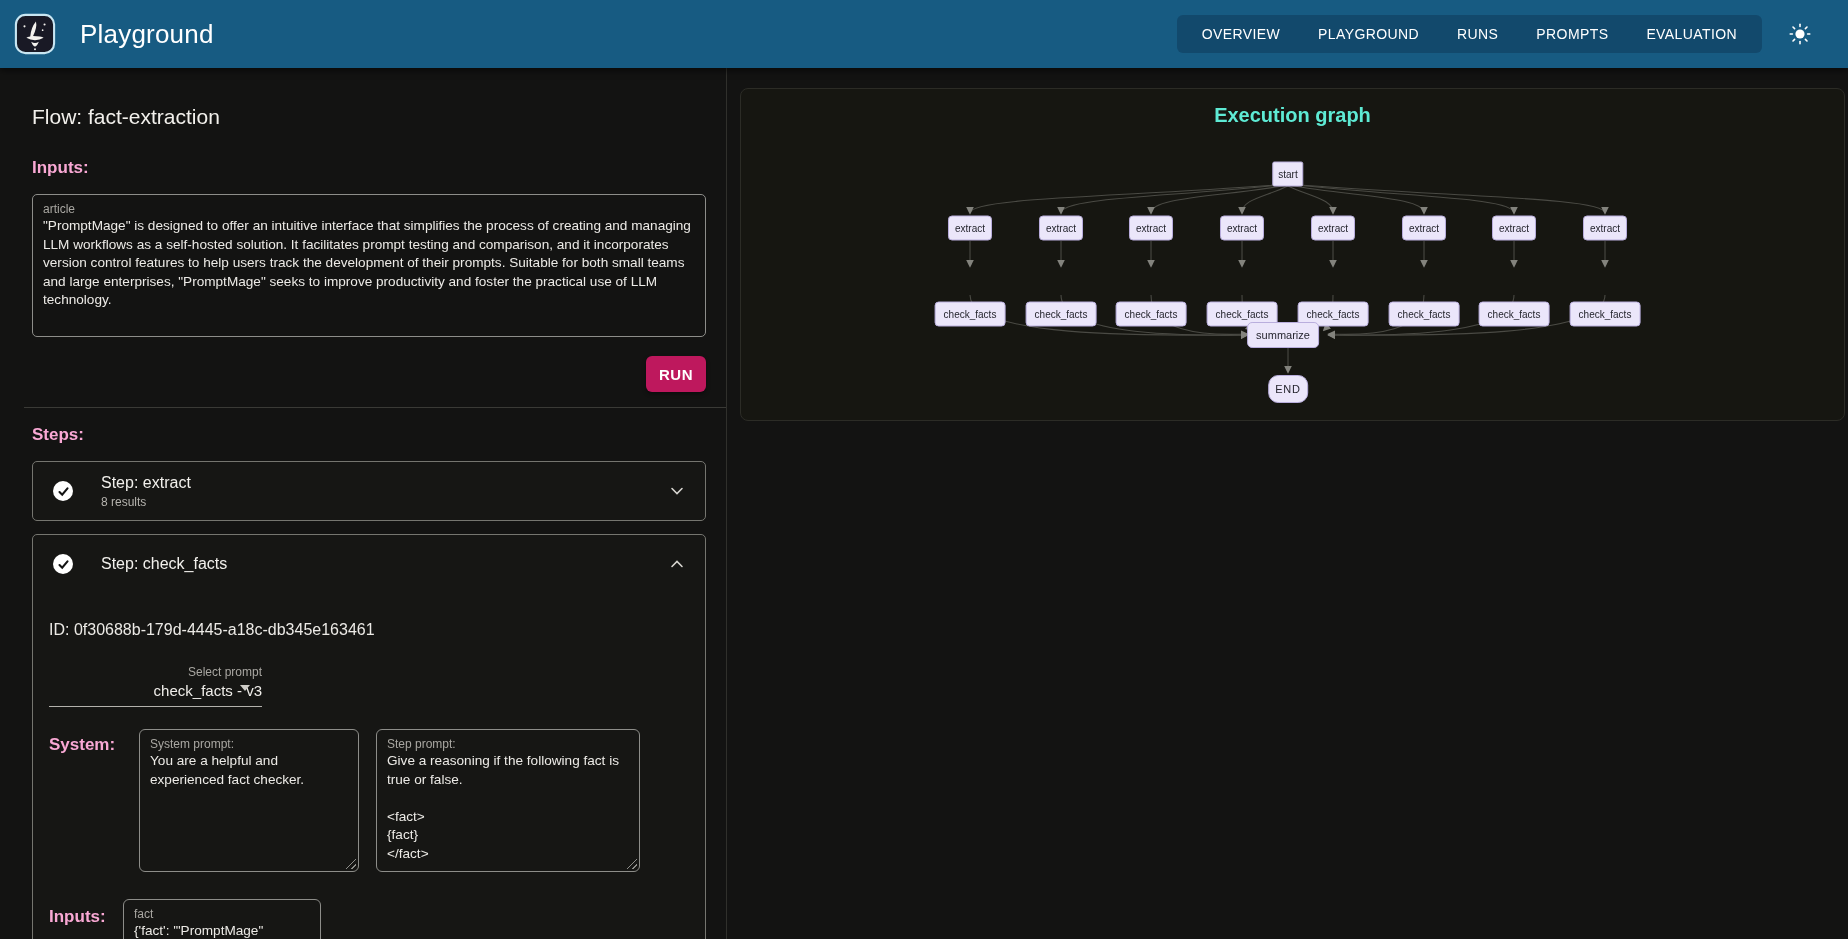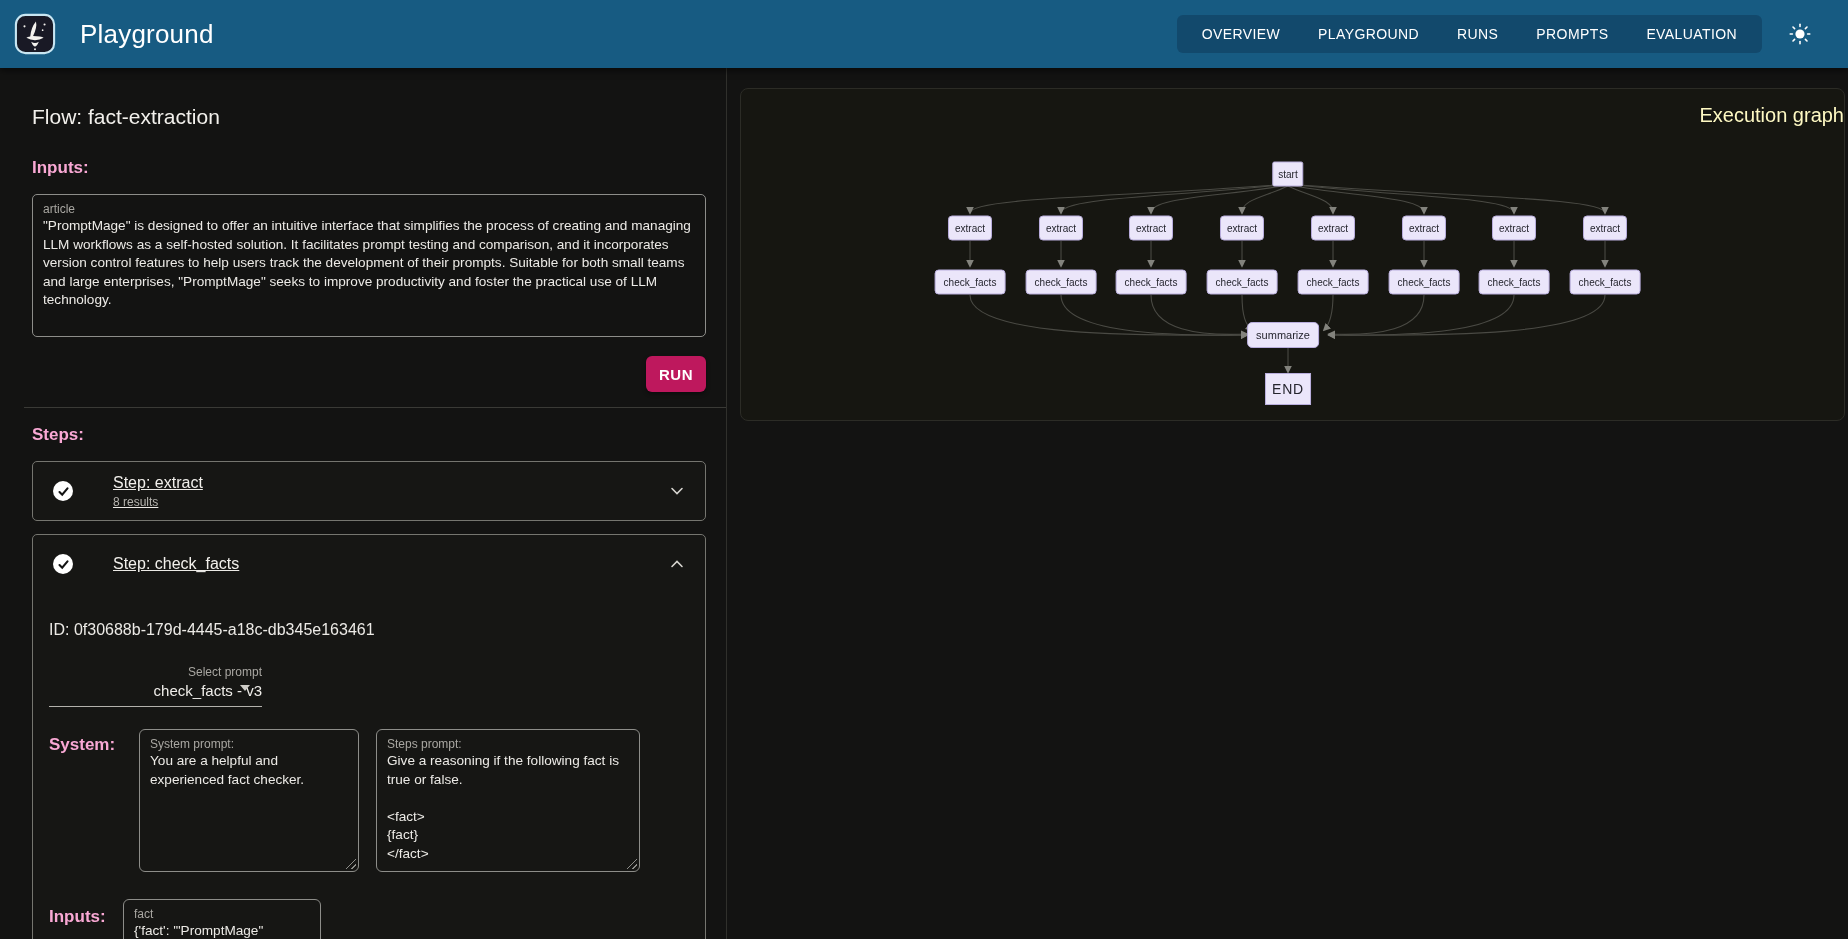--- a/index.html
+++ b/index.html
@@ -85,7 +85,7 @@
   
   .graph-card { position:absolute; left:13px; top:20px; width:1105px; height:333px;
     background:#161611; border:1px solid #2c2c26; border-radius:8px; overflow:hidden; }
-  .graph-title { text-align:right; font-size:20px; font-weight:400; color:#fef9c3; margin-top:15px; }
+  .graph-title { text-align:center; font-size:20px; font-weight:700; color:#5eead4; margin-top:15px; }
   .graph-area { position:absolute; inset:0; }
   .edges { position:absolute; inset:0; pointer-events:none; }
   .node { position:absolute; transform:translate(-50%,-50%); background:#ebe6fa;

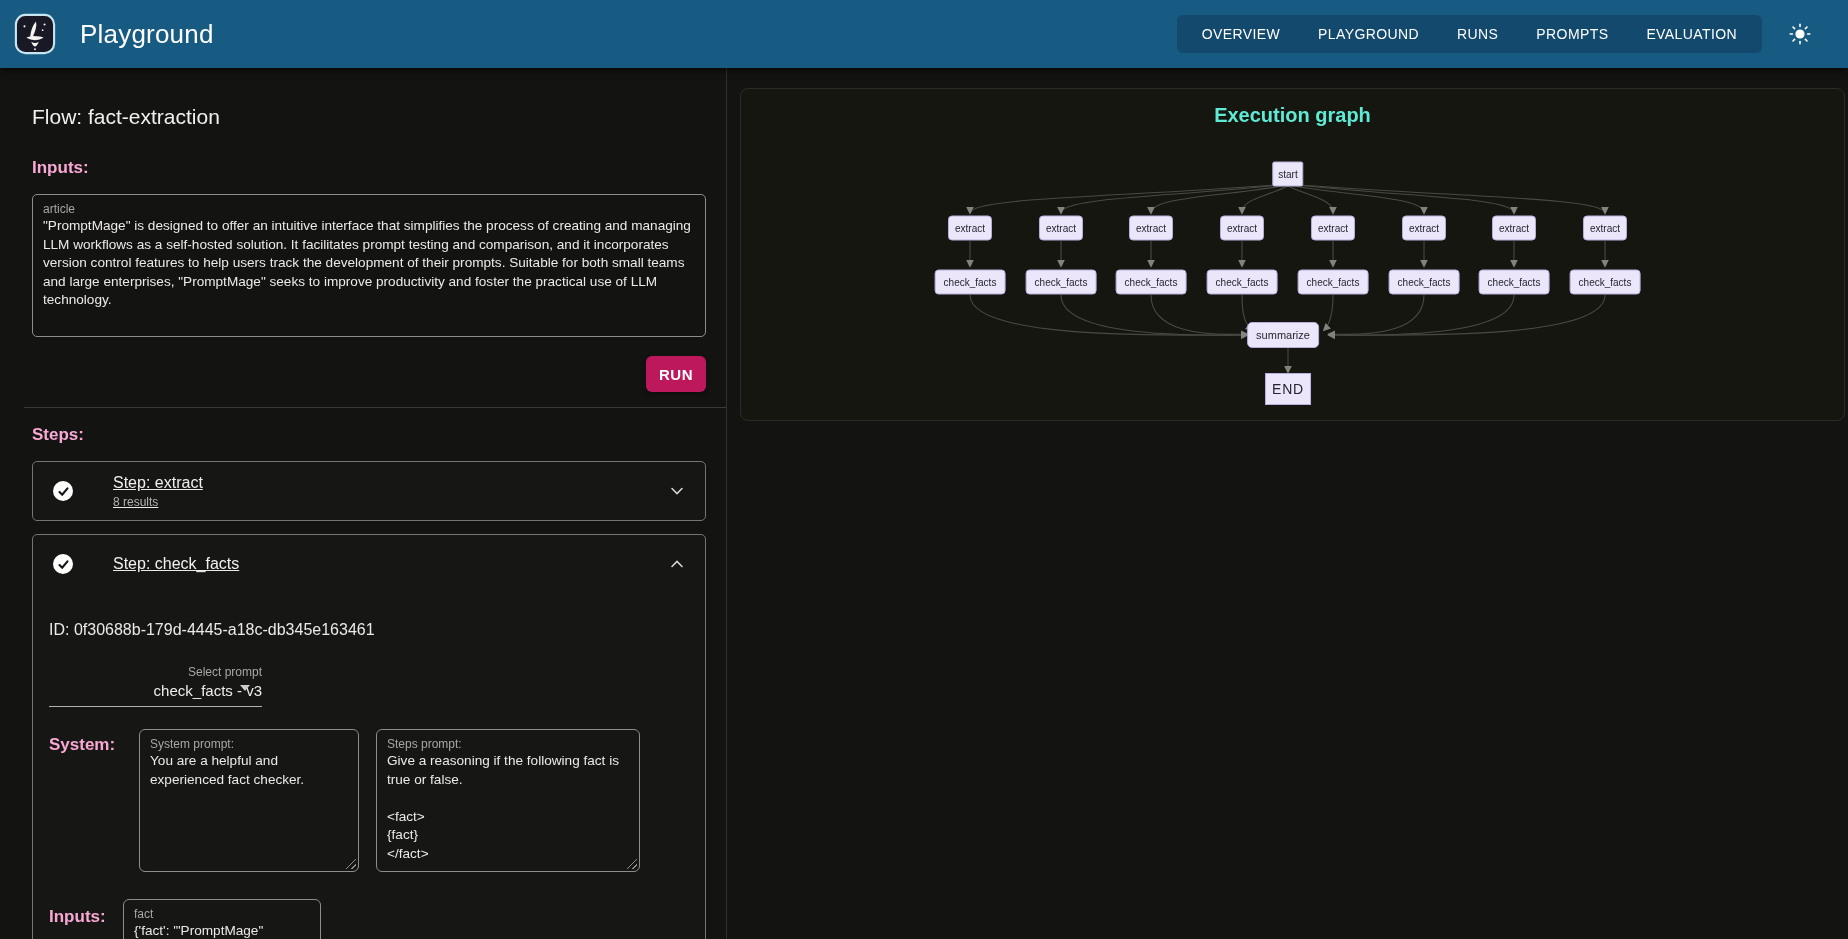--- a/index.html
+++ b/index.html
@@ -92,7 +92,7 @@
     border:1px solid #b9aedd; color:#25252e; text-align:left; cursor:pointer; }
   .n-start { font-size:10px; padding:6px 5px; border-radius:2px; }
   .n-extract { font-size:10px; padding:6px 6px; border-radius:4px; }
-  .n-check { font-size:10px; padding:6px 8px; border-radius:4px; }
+  .n-check { font-size:10px; padding:6px 8px; border-radius:4px;margin-top:32px; }
   .n-sum { font-size:11px; padding:6px 8px; border-radius:5px; }
   .n-end { font-size:14px; letter-spacing:.8px; padding:7px 6px; border-radius:0; }
 </style>

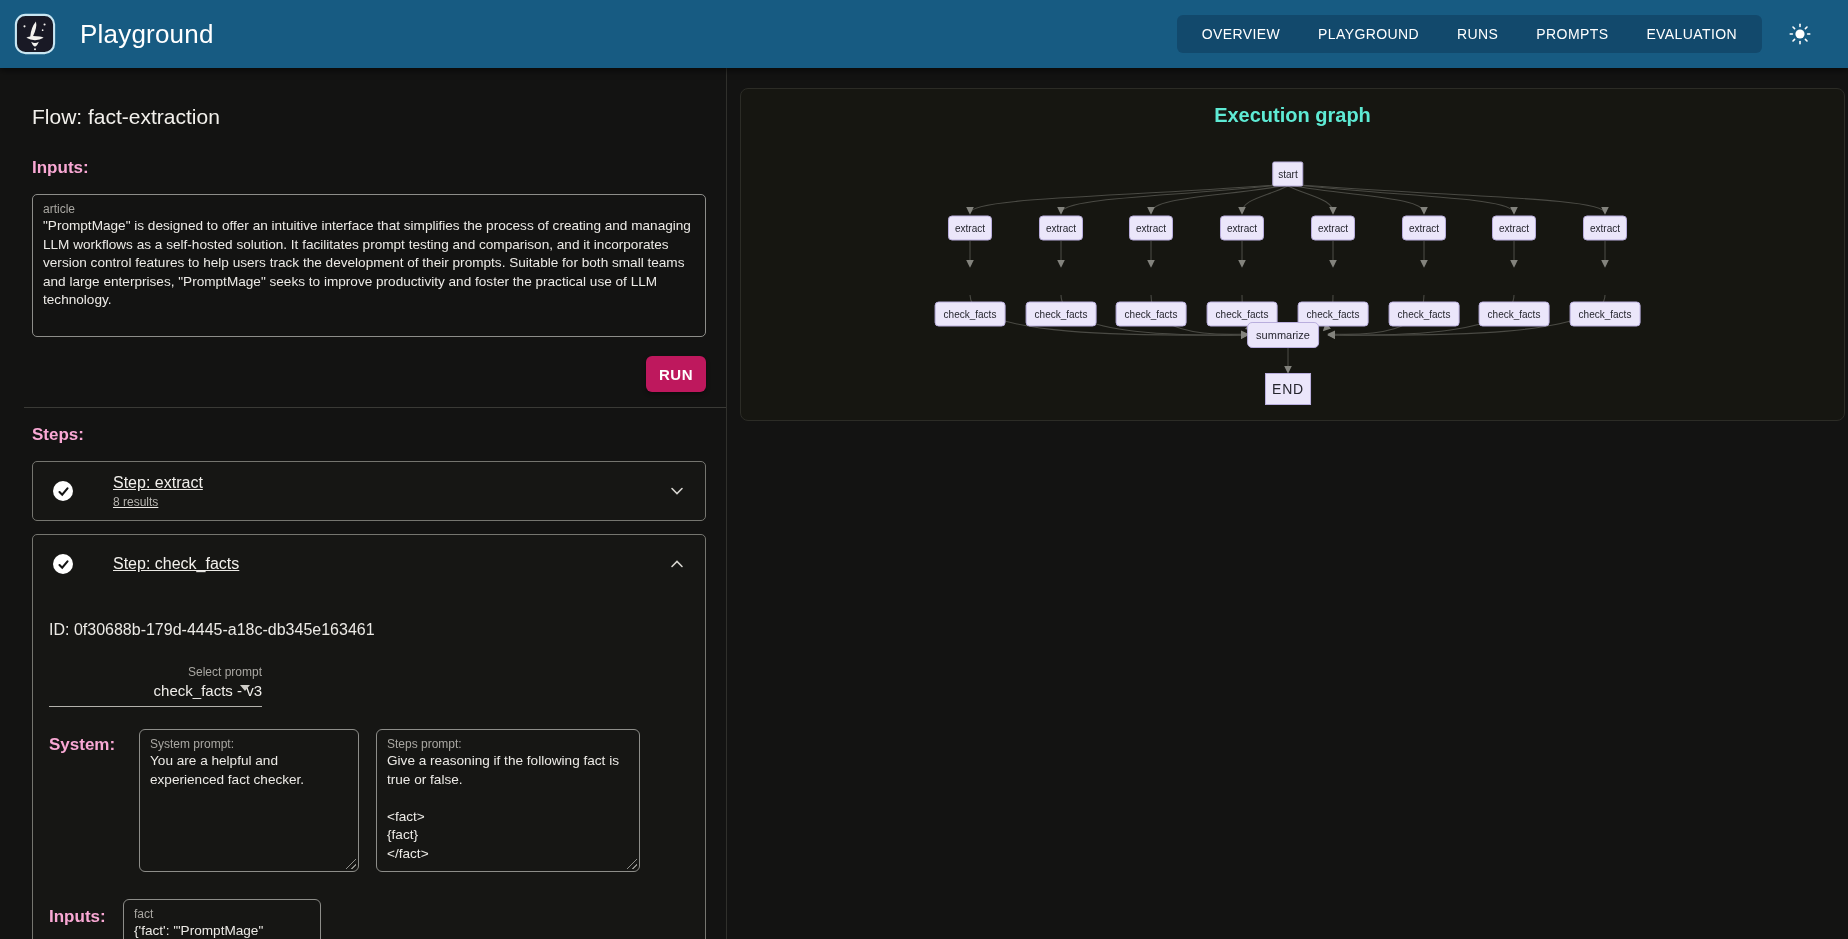--- a/index.html
+++ b/index.html
@@ -94,7 +94,7 @@
   .n-extract { font-size:10px; padding:6px 6px; border-radius:4px; }
   .n-check { font-size:10px; padding:6px 8px; border-radius:4px;margin-top:32px; }
   .n-sum { font-size:11px; padding:6px 8px; border-radius:5px; }
-  .n-end { font-size:14px; letter-spacing:.8px; padding:7px 6px; border-radius:0; }
+  .n-end { font-size:11px; letter-spacing:.8px; padding:7px 6px; border-radius:10px; }
 </style>
 </head>
 <body>

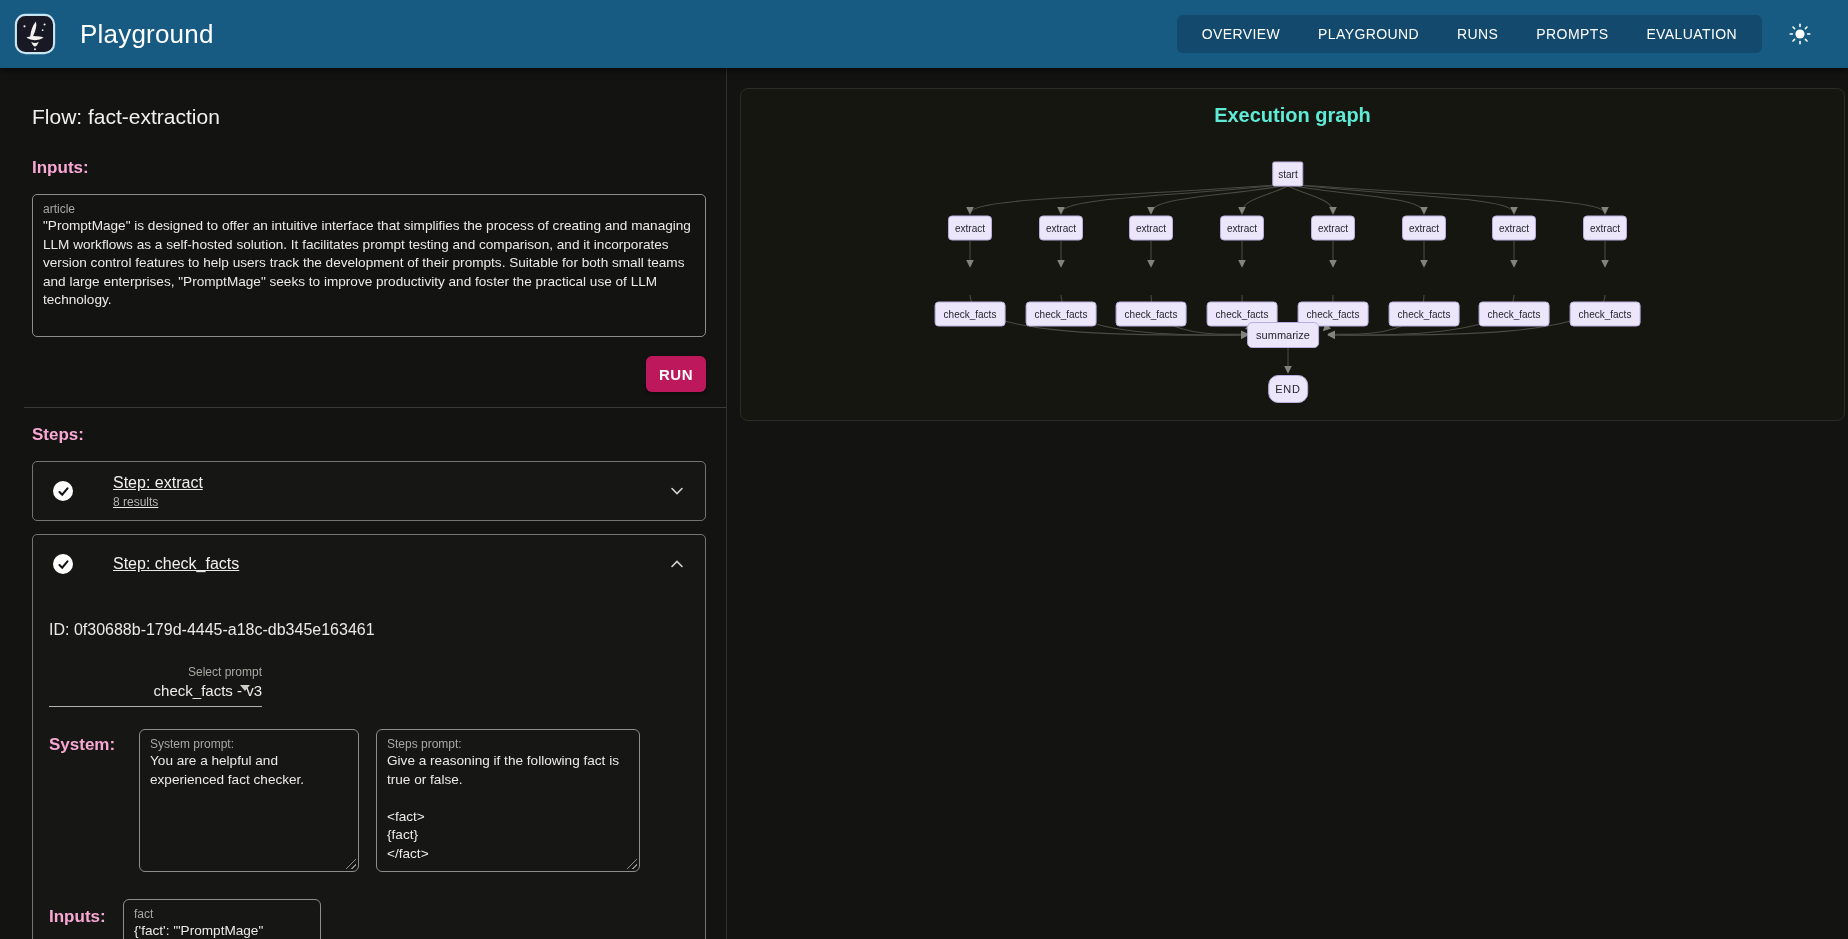--- a/index.html
+++ b/index.html
@@ -56,7 +56,7 @@
   .step-header { height:58px; display:flex; align-items:center; padding:0 20px; cursor:pointer; }
   .check-circle { width:20px; height:20px; border-radius:50%; background:#fff; flex:0 0 auto;
     display:flex; align-items:center; justify-content:center; }
-  .step-titles { margin-left:40px; flex:1;text-decoration:underline; }
+  .step-titles { margin-left:28px; flex:1; }
   .step-title { font-size:16px; color:#f2f0ec; line-height:20px; }
   .step-sub { font-size:12px; color:#b5b3ae; line-height:15px; margin-top:2px; }
   .chev { width:16px; height:16px; flex:0 0 auto; }

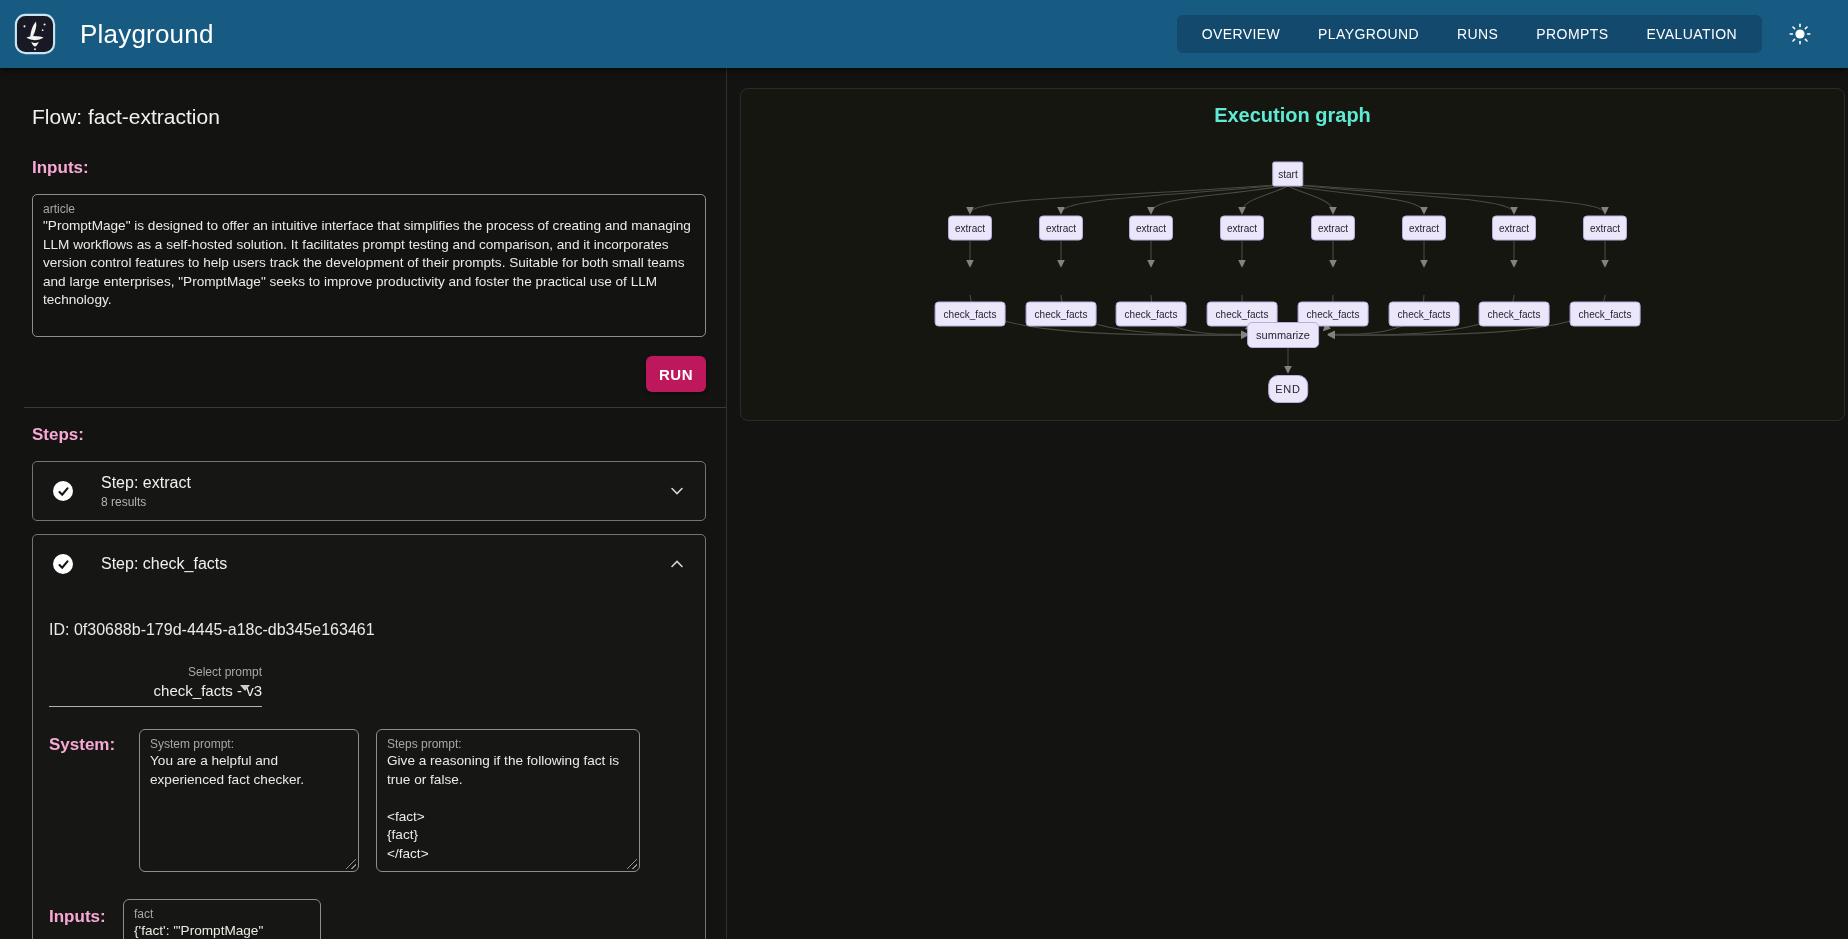--- a/index.html
+++ b/index.html
@@ -208,7 +208,7 @@
           </div>
 
           <div class="tbox prompt-box" style="margin-right:0;width:264px;">
-            <span class="tbox-label">Steps prompt:</span>
+            <span class="tbox-label">Step prompt:</span>
             <textarea spellcheck="false" style="">Give a reasoning if the following fact is true or false.
 
 &lt;fact&gt;

